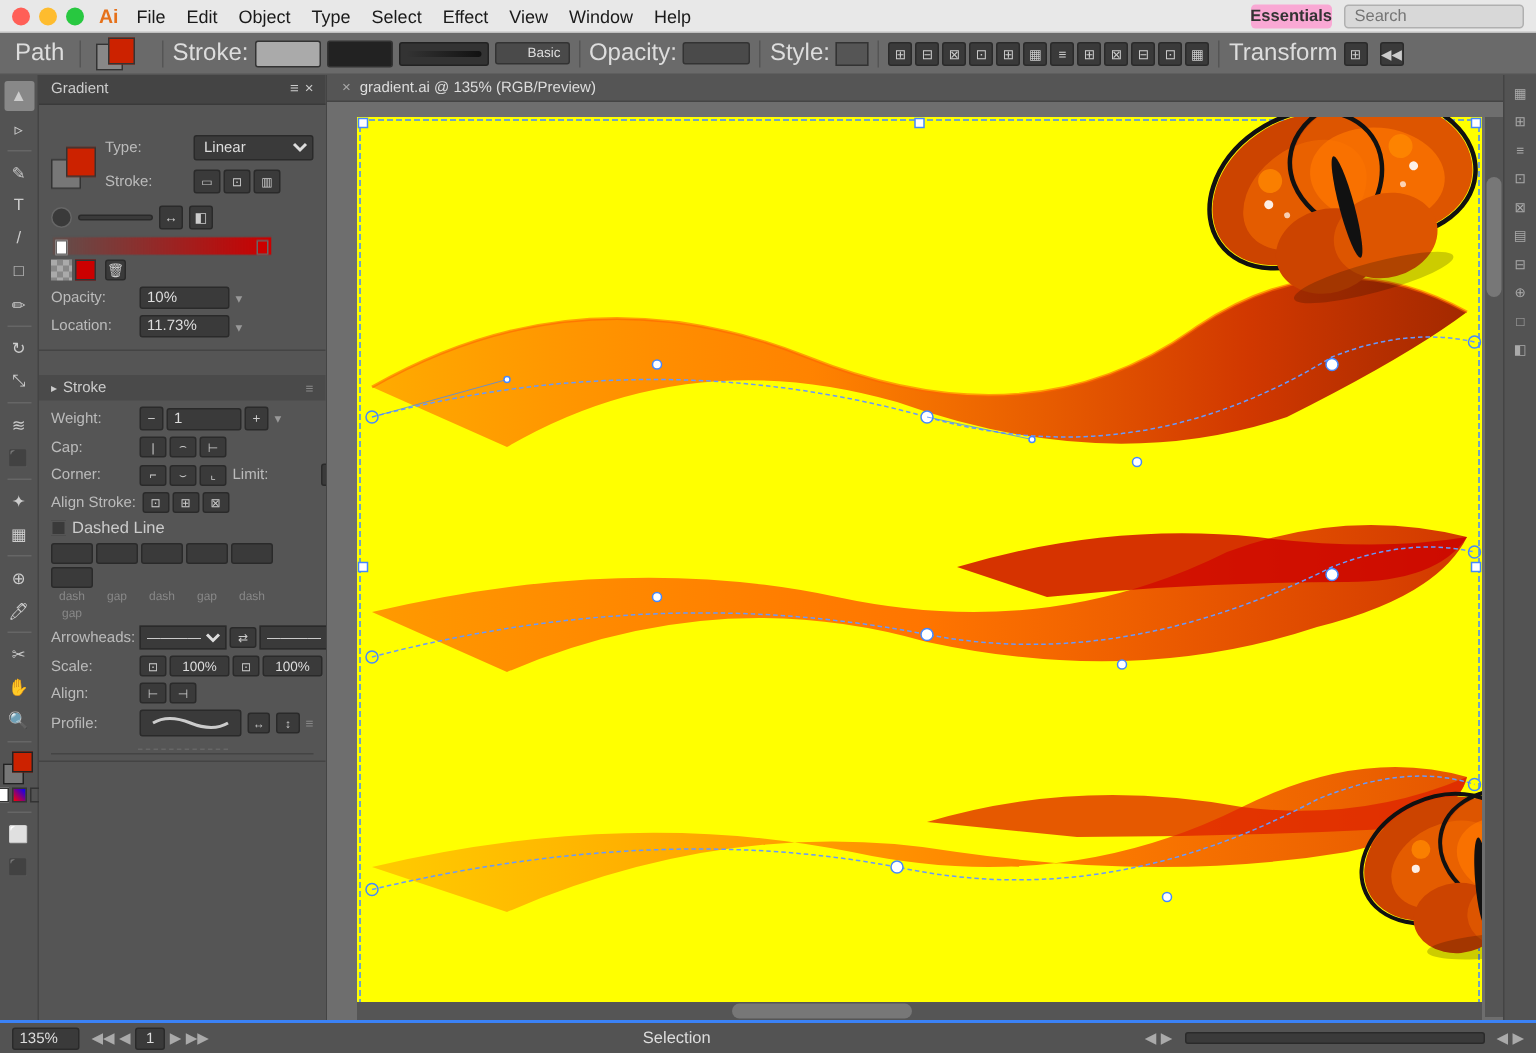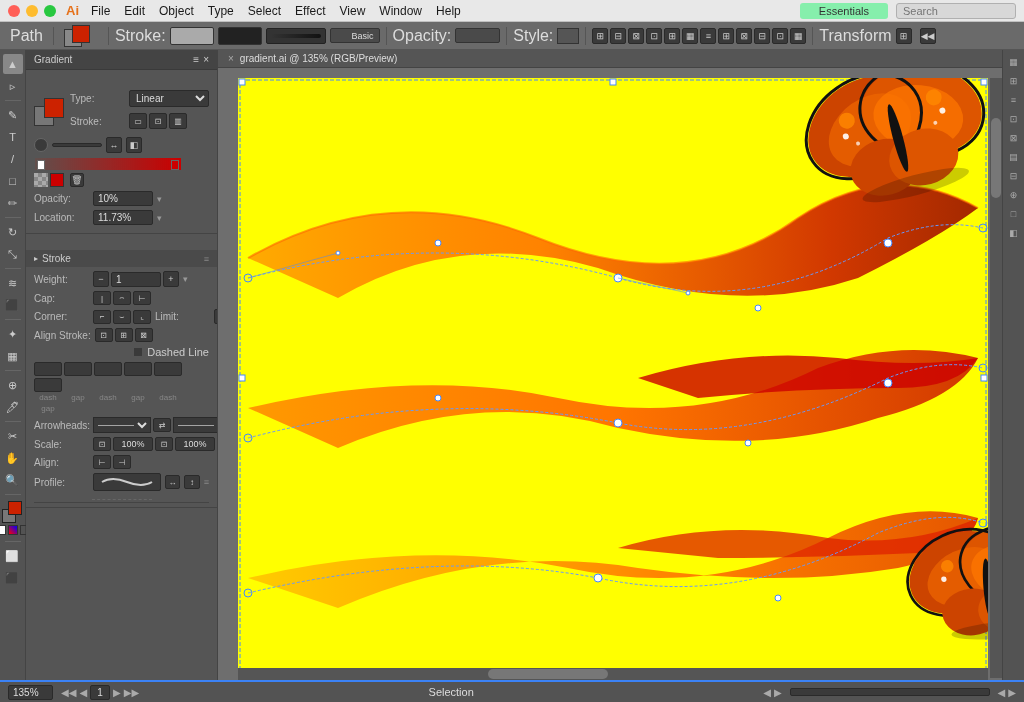--- a/index.html
+++ b/index.html
@@ -19,7 +19,7 @@
     #menubar .app-icon { font-weight: bold; color: #e6711a; margin-right: 12px; font-size: 13px; }
     #menubar .menu-items { display: flex; gap: 14px; }
     #menubar .menu-item { font-size: 12px; color: #1a1a1a; cursor: pointer; }
-    #menubar .essentials { margin-left: auto; font-size: 11px; color: #333; background: #86efac; padding: 2px 19px; border-radius: 3px; }
+    #menubar .essentials { margin-left: auto; font-size: 11px; color: #333; background: #f9a8d4; padding: 2px 0; border-radius: 3px; font-weight: bold; }
     #menubar .search-box { margin-left: 8px; background: #d8d8d8; border: 1px solid #b0b0b0; border-radius: 3px; padding: 1px 6px; width: 120px; font-size: 11px; }
 
     

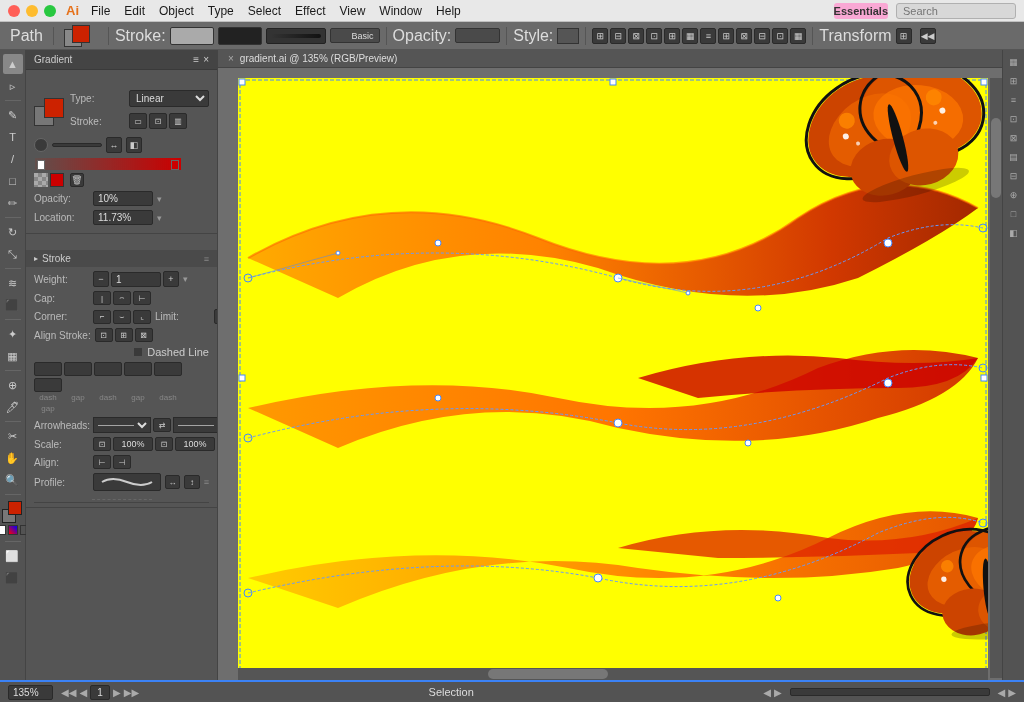--- a/index.html
+++ b/index.html
@@ -72,7 +72,7 @@
     .cap-icons { display: flex; gap: 2px; }
     .corner-icons { display: flex; gap: 2px; }
     .align-stroke-btns { display: flex; gap: 2px; }
-    .dashed-checks { display: flex; align-items: center; gap: 4px; margin-bottom: 4px; justify-content: flex-end; }
+    .dashed-checks { display: flex; align-items: center; gap: 4px; margin-bottom: 4px; }
     .dashed-checkbox { width: 10px; height: 10px; background: #3a3a3a; border: 1px solid #555; }
     .dashed-fields { display: flex; gap: 2px; flex-wrap: wrap; }
     .dash-input { width: 28px; height: 14px; background: #3a3a3a; border: 1px solid #2a2a2a; border-radius: 2px; font-size: 9px; color: #888; text-align: center; }

